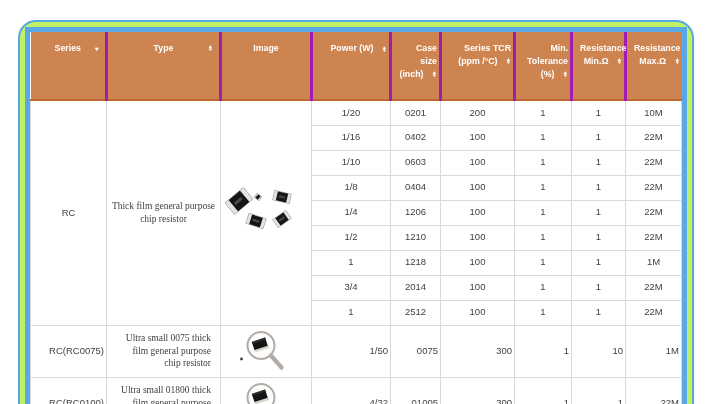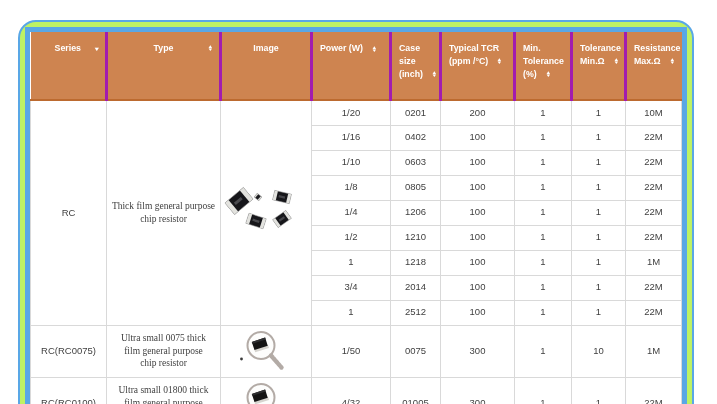--- a/index.html
+++ b/index.html
@@ -14,7 +14,7 @@
      border-left:3px solid #a21caf;border-bottom:2px solid #BC6A2F;position:relative;
      text-align:center;}
   th:first-child{border-left:none;}
-  th.align-left{text-align:left;padding-left:7px;padding-right:2px;}
+  th.align-left{text-align:right;padding-left:7px;padding-right:2px;}
   .sort-caret{font-size:5.5px;display:inline-block;transform:scaleX(1.3);}
   .abs{position:absolute;right:6px;top:14px;}
   .updown{display:inline-flex;flex-direction:column;align-items:center;vertical-align:middle;

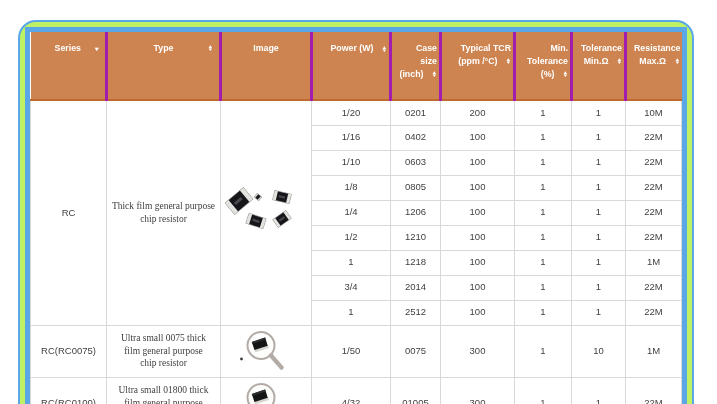--- a/index.html
+++ b/index.html
@@ -63,7 +63,7 @@
                   <span>▲</span>
                   <span>▼</span>
                 </span></th>
-              <th class="align-left"><span>Typical TCR (ppm /°C)</span><span class="updown">
+              <th class="align-left"><span>Series TCR (ppm /°C)</span><span class="updown">
                   <span>▲</span>
                   <span>▼</span>
                 </span></th>

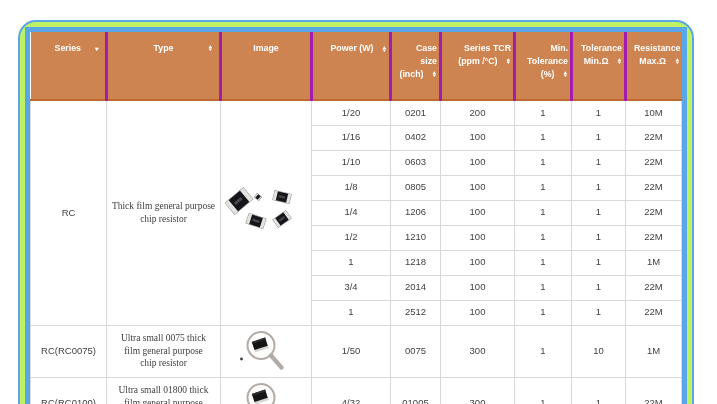--- a/index.html
+++ b/index.html
@@ -71,7 +71,7 @@
                   <span>▲</span>
                   <span>▼</span>
                 </span></th>
-              <th class="align-left"><span>Tolerance Min.Ω</span><span class="updown">
+              <th class="align-left"><span>Resistance Min.Ω</span><span class="updown">
                   <span>▲</span>
                   <span>▼</span>
                 </span></th>

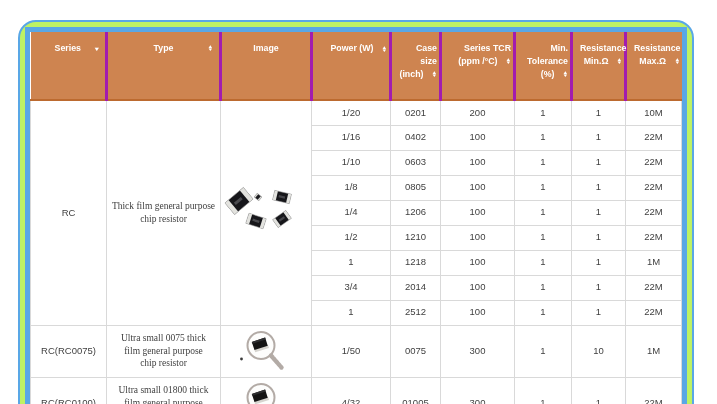--- a/index.html
+++ b/index.html
@@ -143,7 +143,7 @@
             </tr>
             <tr class="compact">
               <td>1/8</td>
-              <td>0805</td>
+              <td>0404</td>
               <td>100</td>
               <td>1</td>
               <td>1</td>

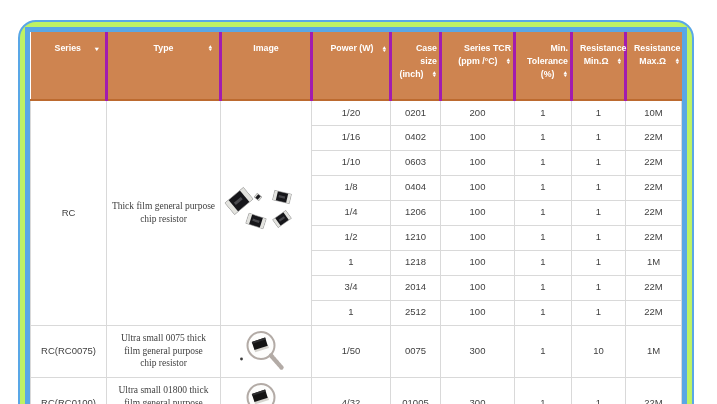--- a/index.html
+++ b/index.html
@@ -25,7 +25,7 @@
      vertical-align:middle;line-height:1.3;background:#ffffff;box-sizing:border-box;
      padding:1px 2px;}
   tr.compact td{height:25px;padding:0 2px;}
-  tr.tall td{height:52px;}
+  tr.tall td{height:52px;text-align:right;}
   td.type-cell{padding:2px 9px;font-family:Liberation Serif, serif;}
   td.image-cell svg{display:block;margin:0 auto;}
 </style>

